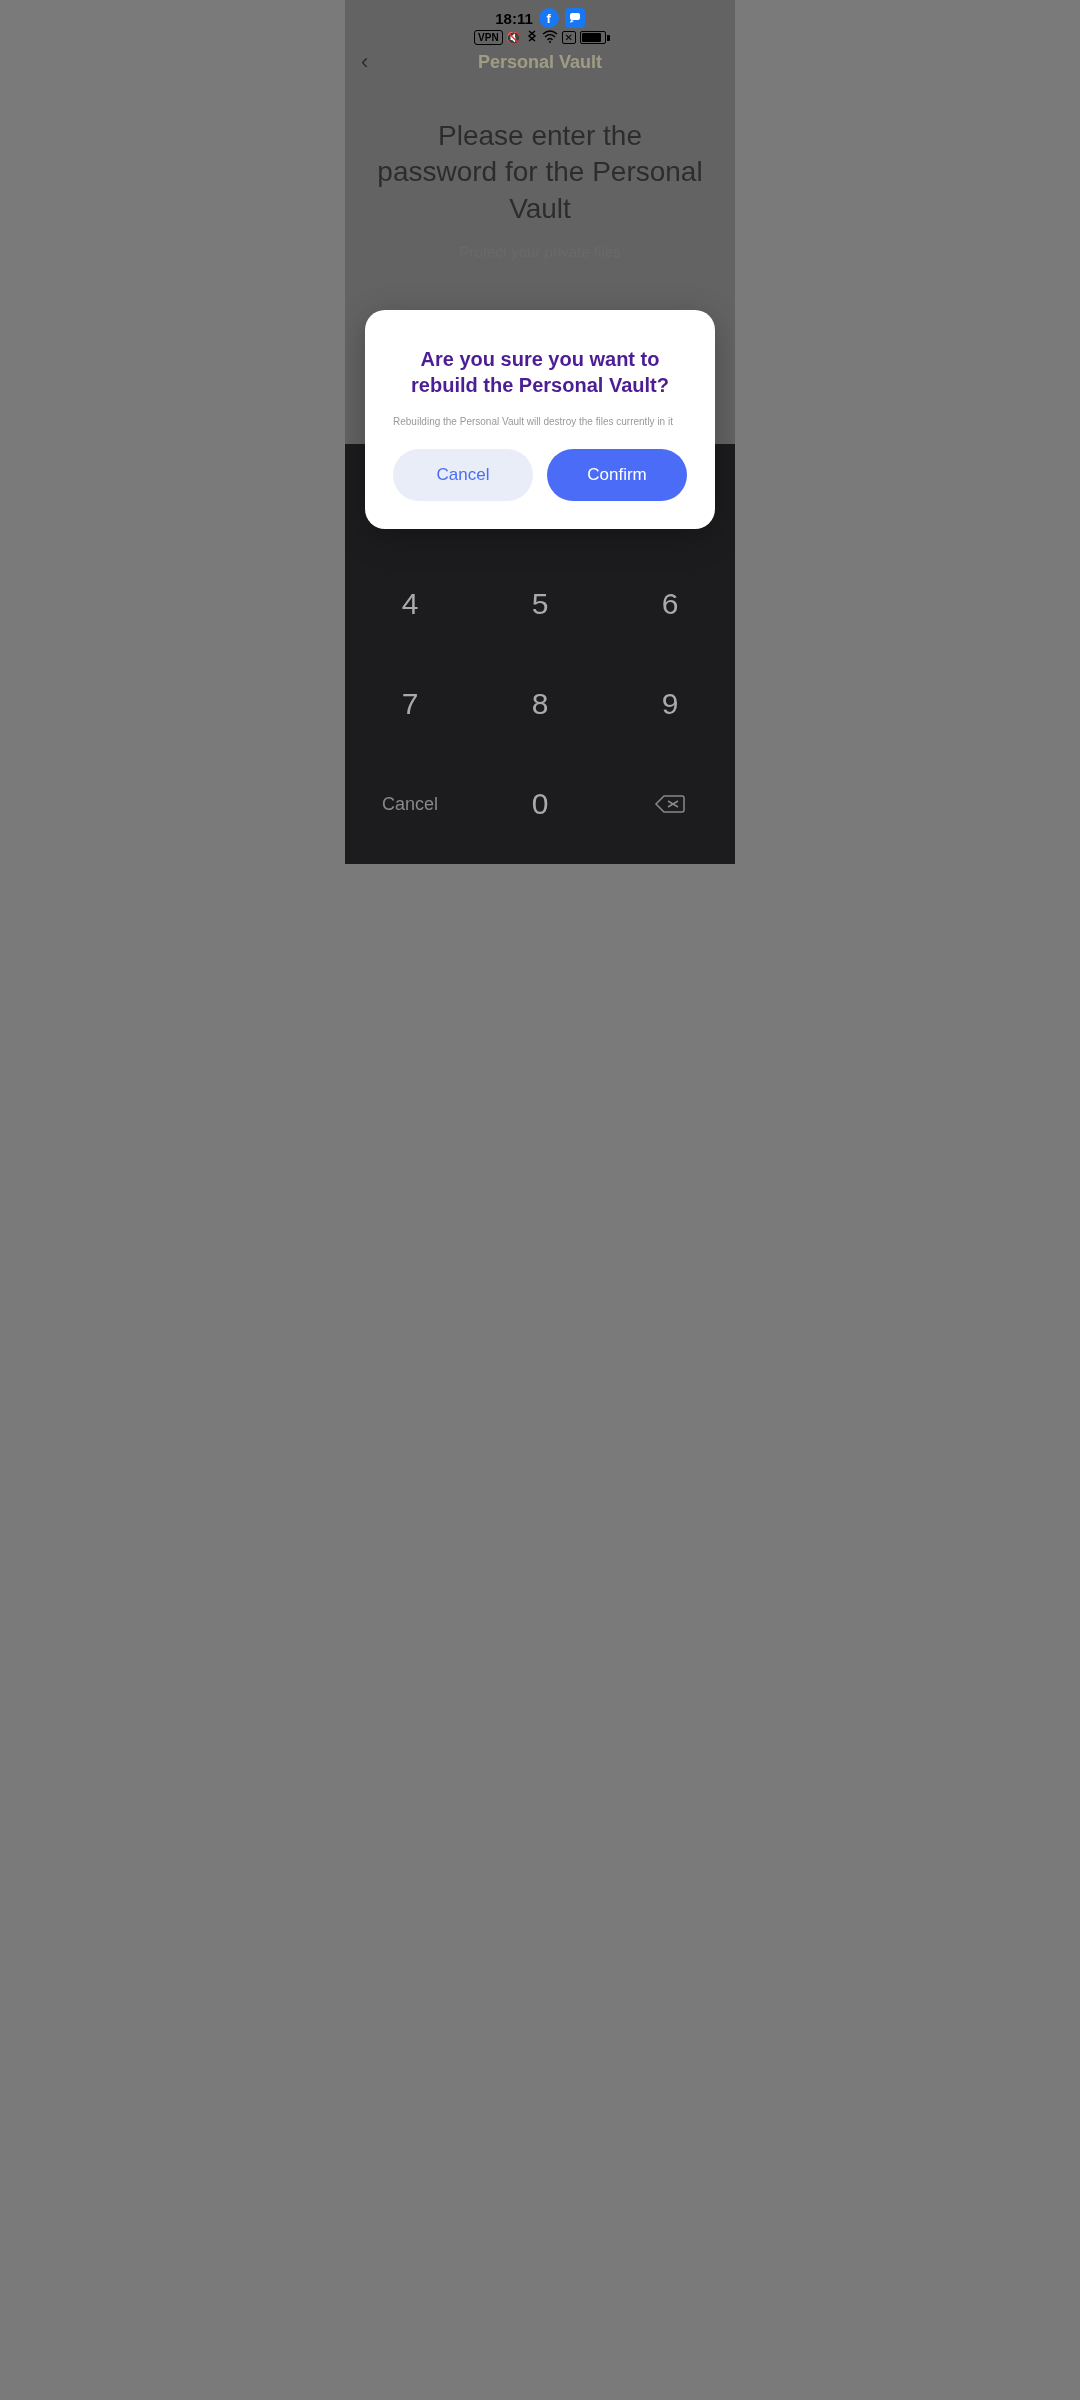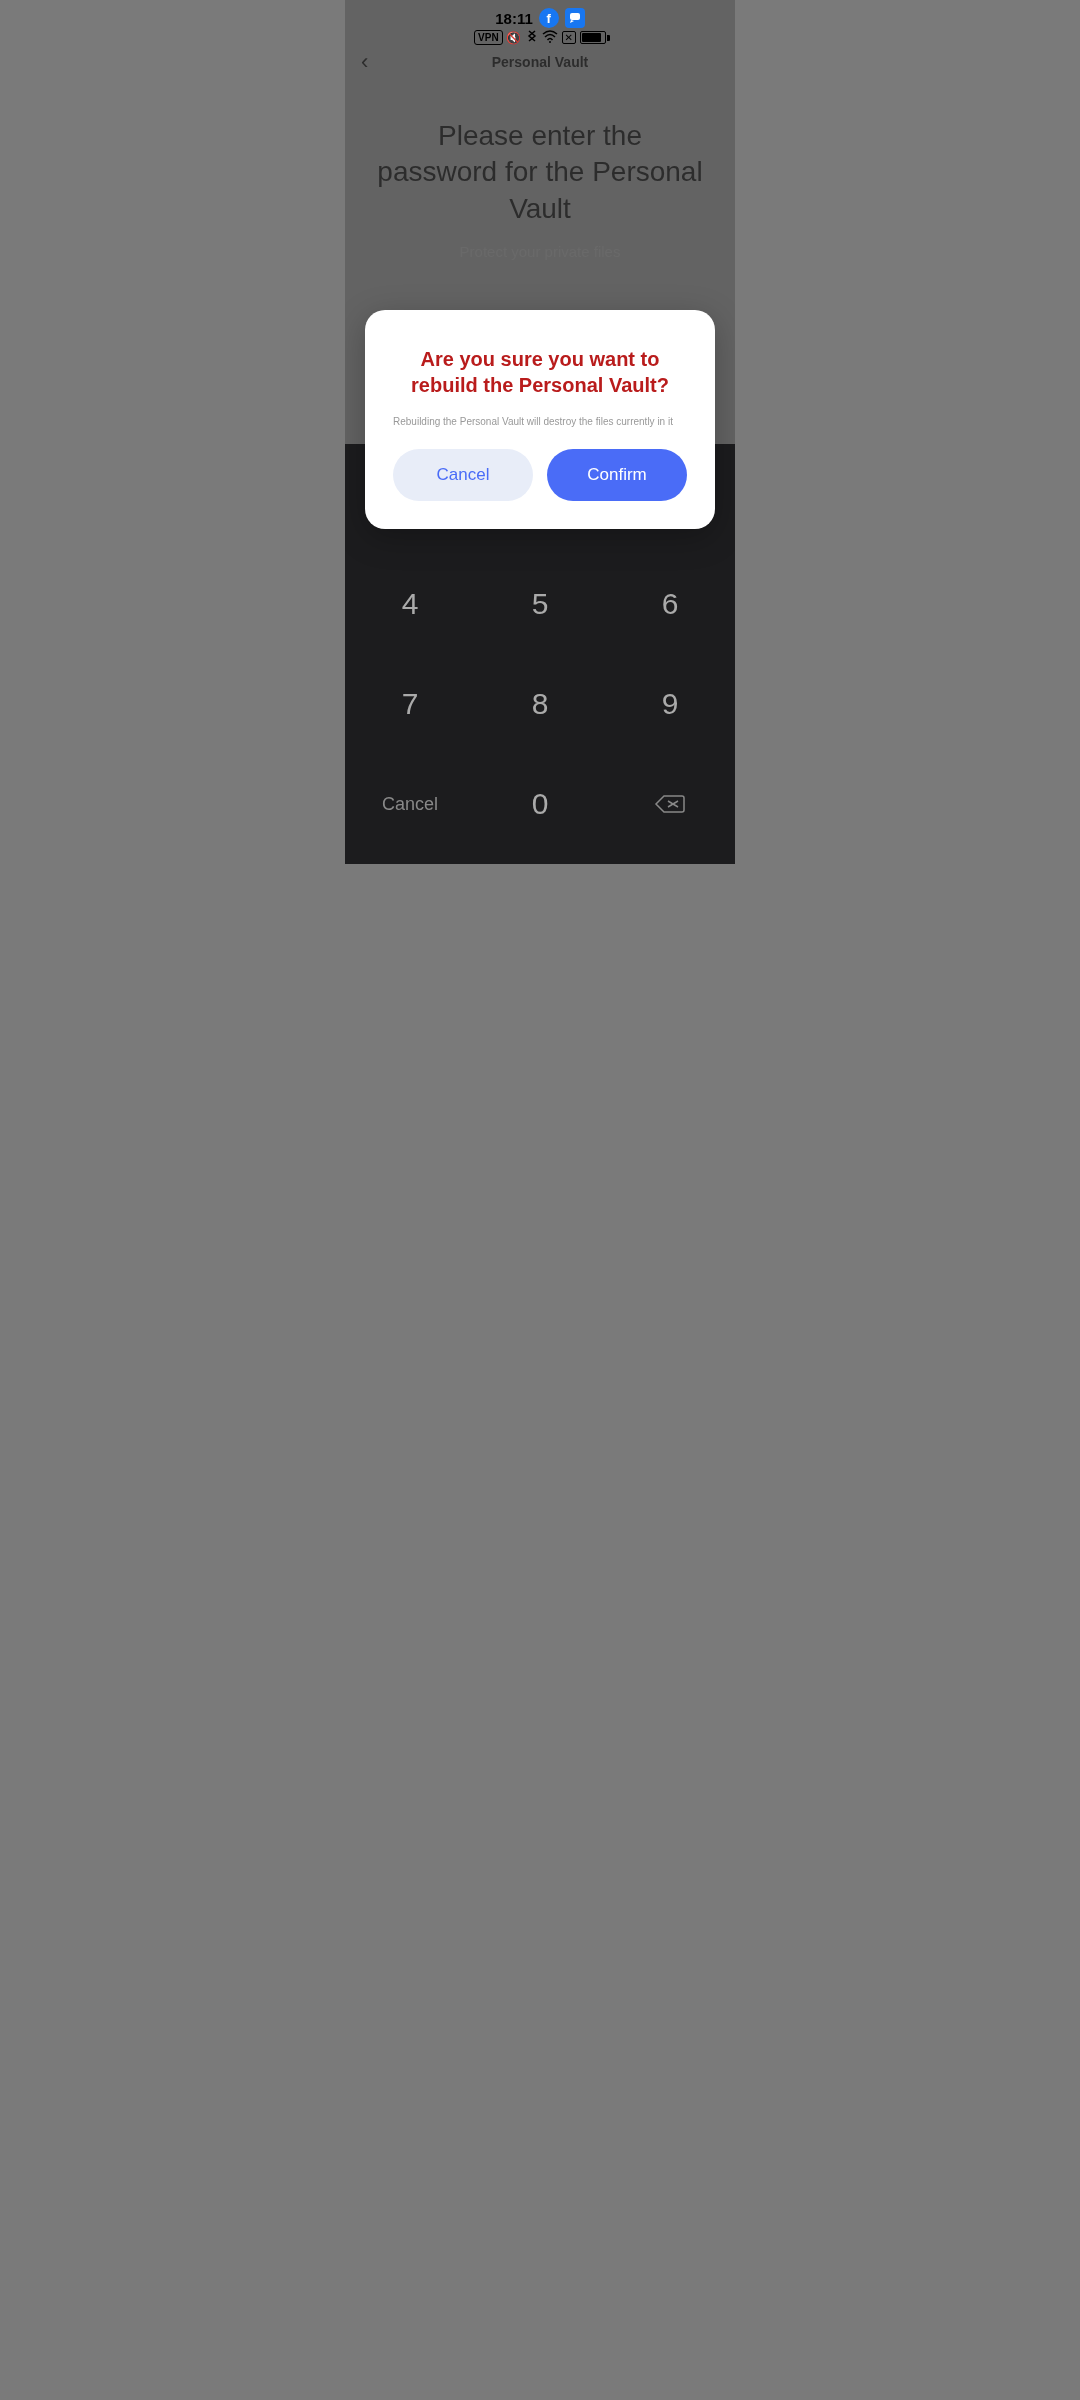--- a/index.html
+++ b/index.html
@@ -123,9 +123,9 @@
       font-weight: 300;
     }
     .header-title {
-      font-size: 14px;
+      font-size: 18px;
       font-weight: 700;
-      color: #000000;
+      color: #fef9c3;
       text-align: center;
     }
 

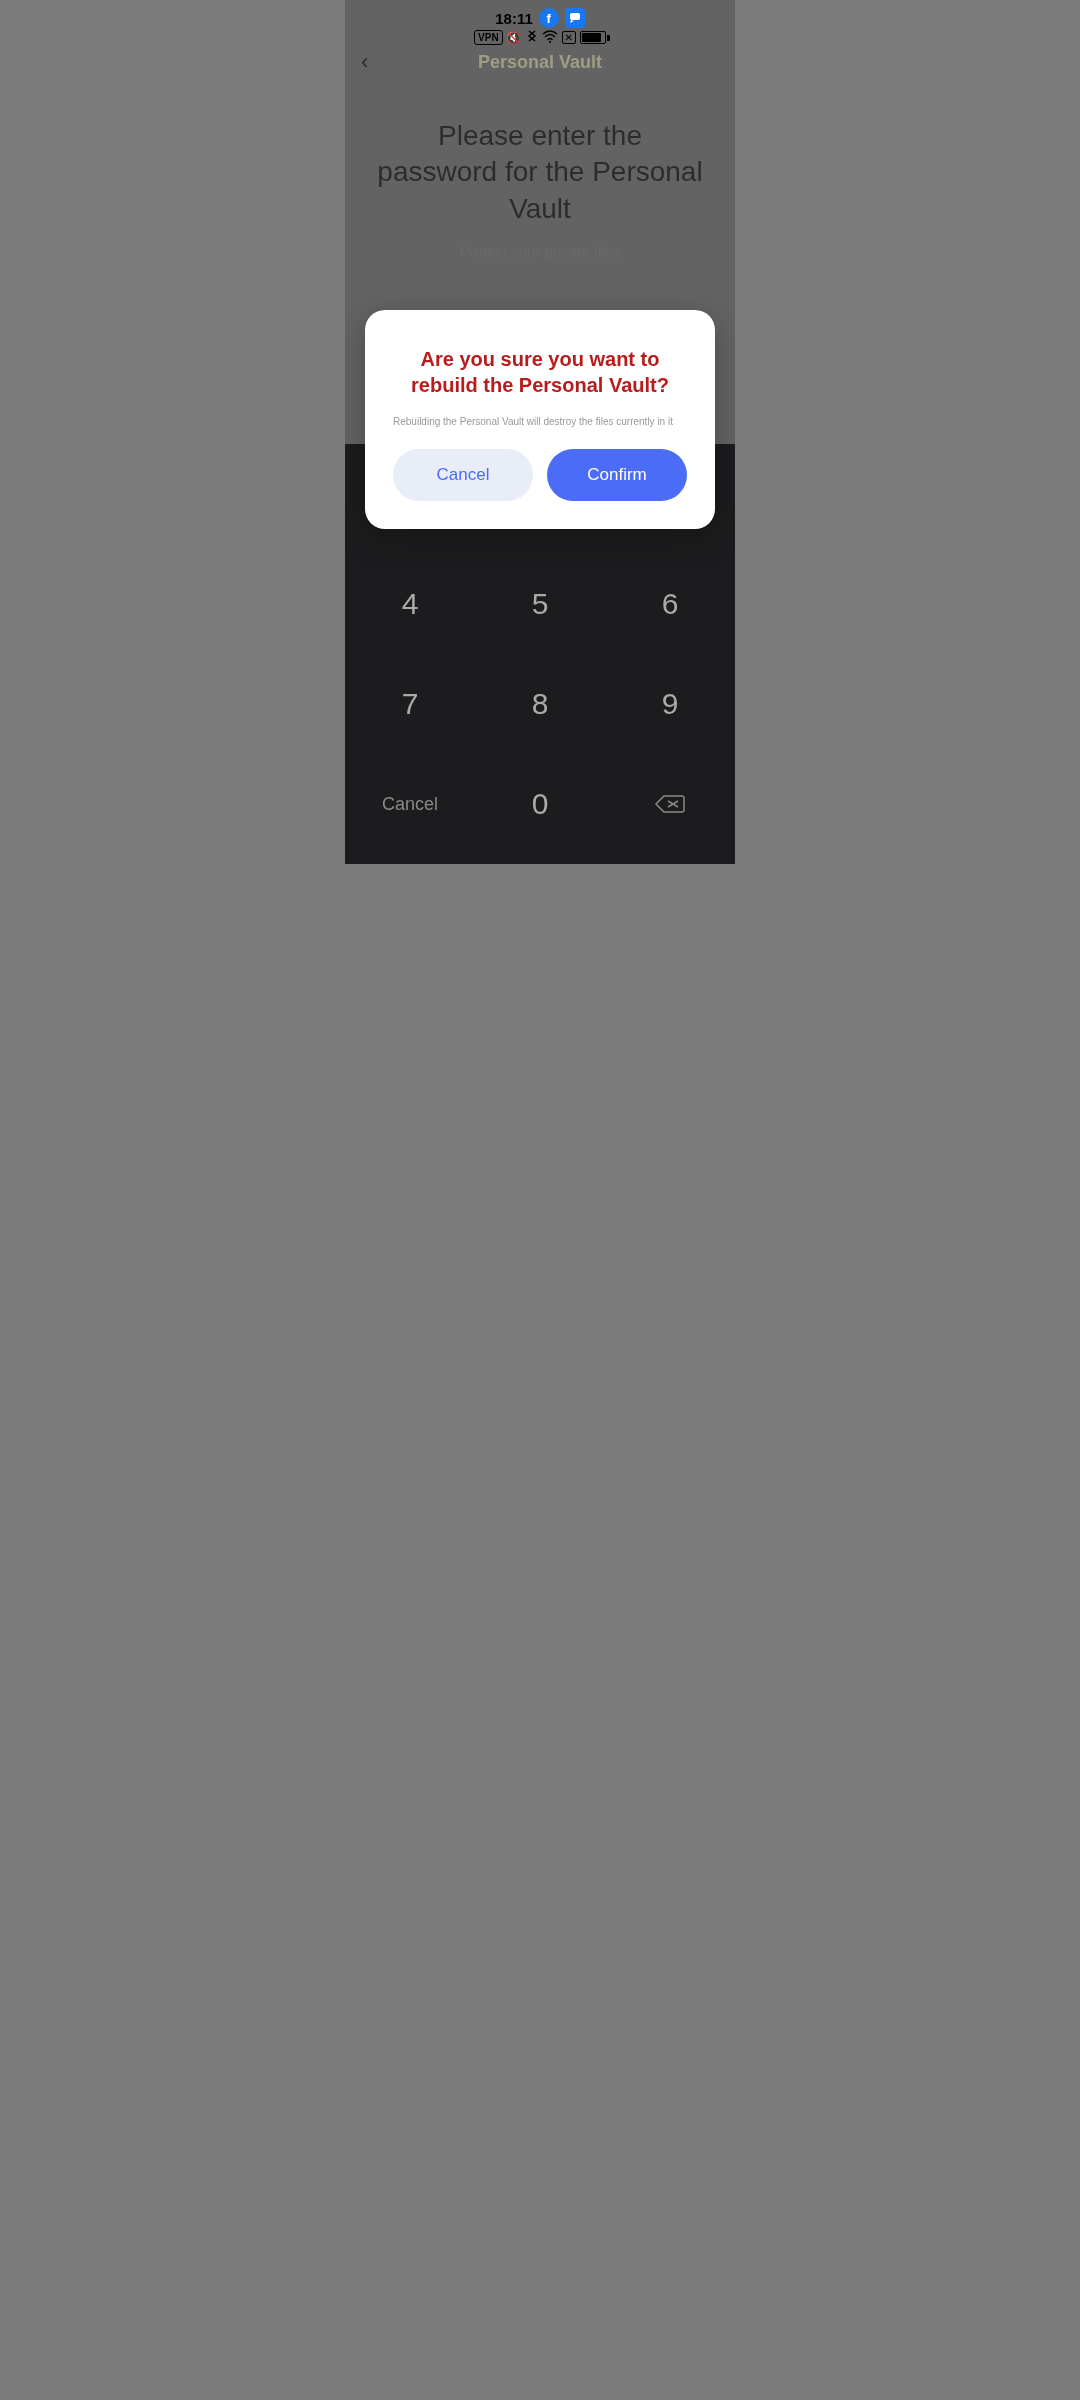--- a/index.html
+++ b/index.html
@@ -171,7 +171,7 @@
     .dialog-title {
       font-size: 20px;
       font-weight: 700;
-      color: #b91c1c;
+      color: #4c1d95;
       text-align: center;
       line-height: 1.3;
       margin-bottom: 16px;

